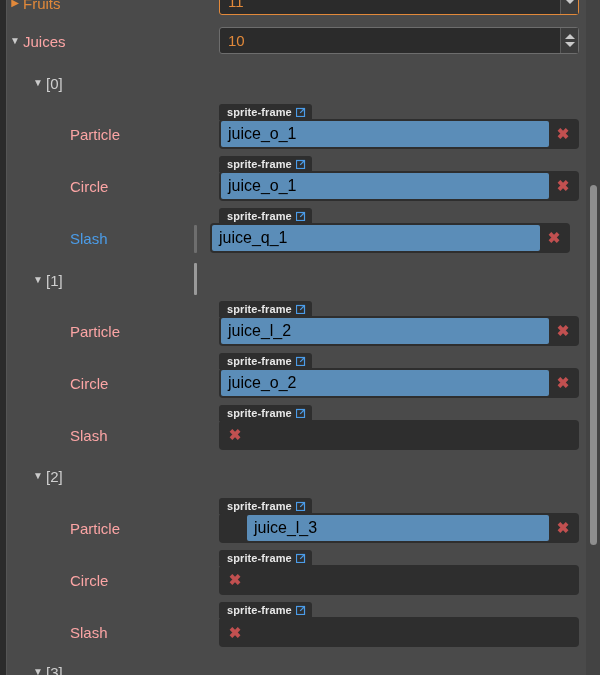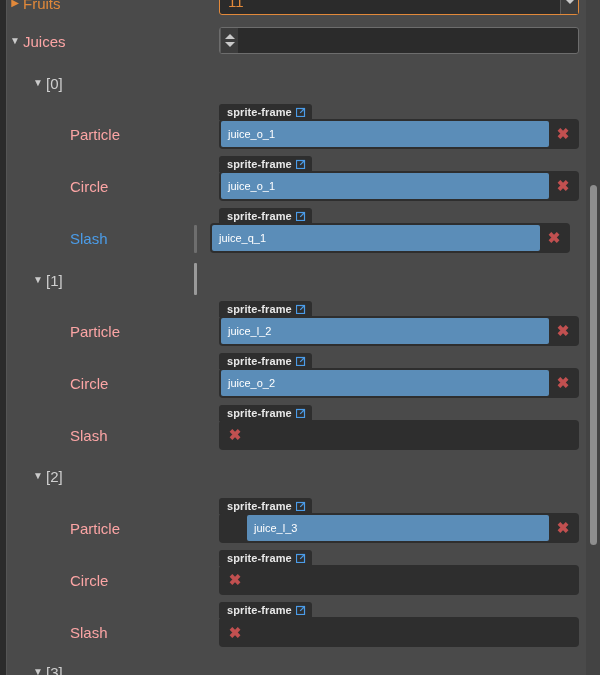--- a/index.html
+++ b/index.html
@@ -214,6 +214,7 @@
     <div class="label">Juices</div>
   </div>
   <div class="numfield" style="left:219px; top:27px; width:360px;">
+    <div class="num-val">10</div>
     <div class="spin">
       <div class="arrow up"></div>
       <div class="arrow down"></div>

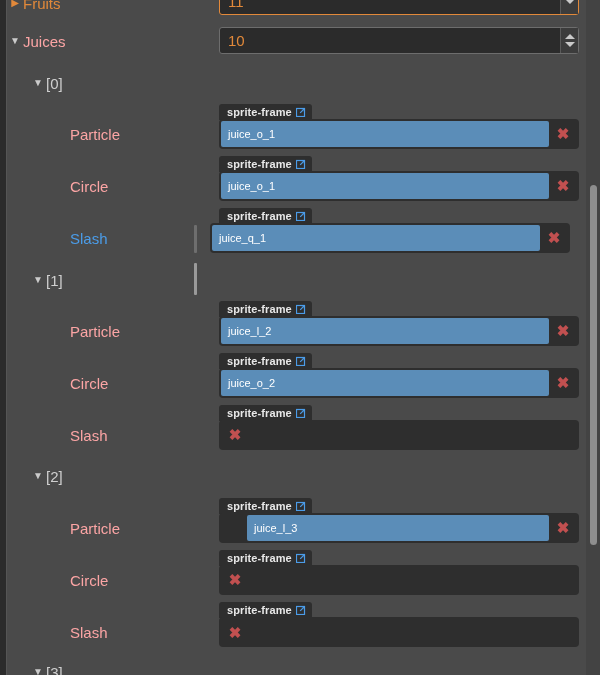--- a/index.html
+++ b/index.html
@@ -128,8 +128,8 @@
     display: flex;
     align-items: center;
     padding-left: 7px;
-    color: #ffffff;
-    font-size: 11px;
+    color: #000000;
+    font-size: 16px;
     white-space: nowrap;
     overflow: hidden;
   }

